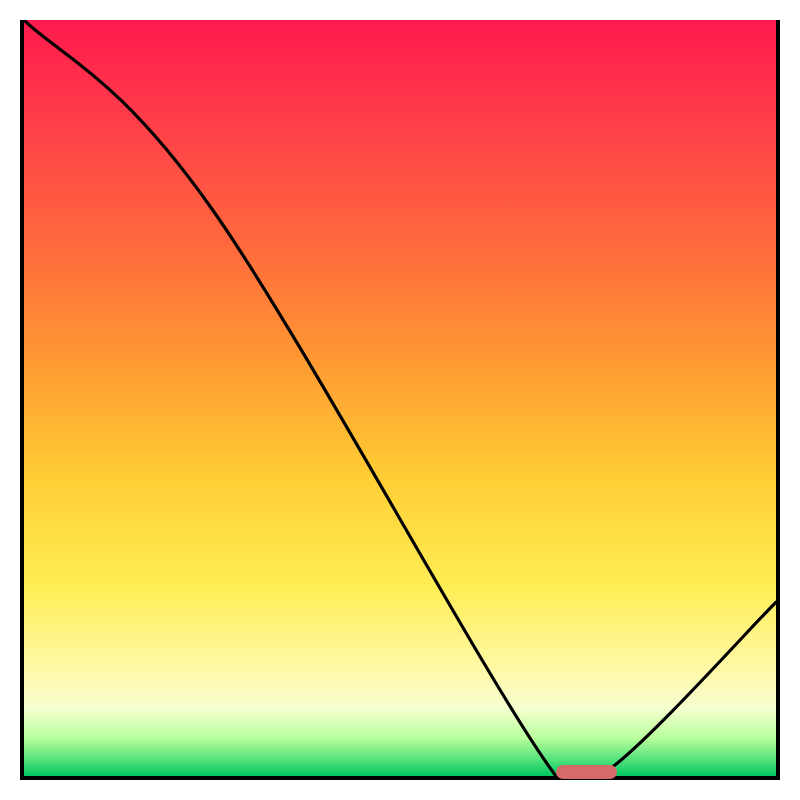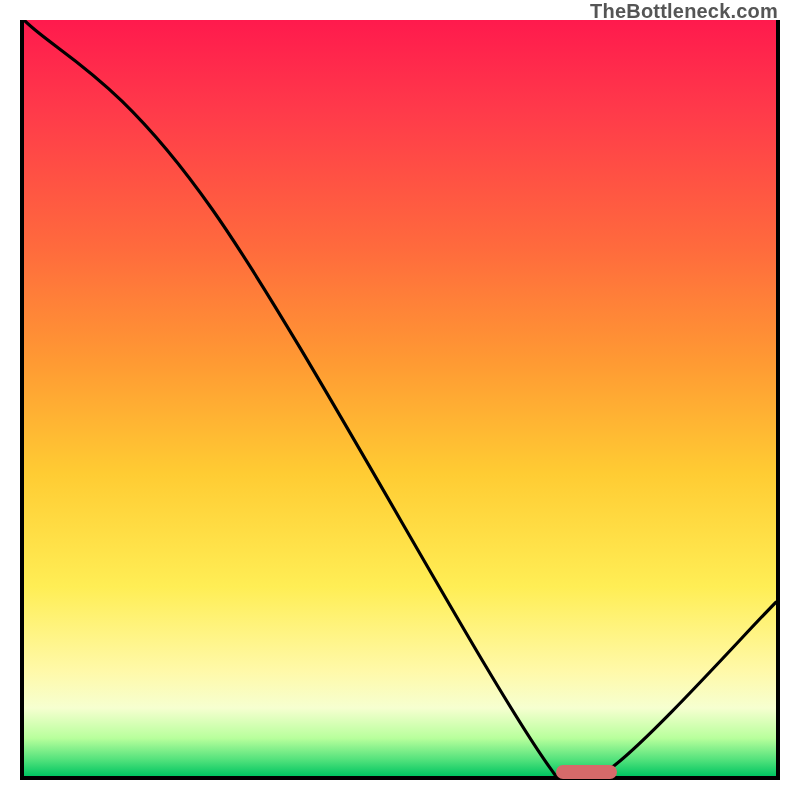--- a/index.html
+++ b/index.html
@@ -69,7 +69,6 @@
 
 <div class="stage">
 
-  <div class="watermark">TheBottleneck.com</div>
 
   <div class="plot-area">
 

